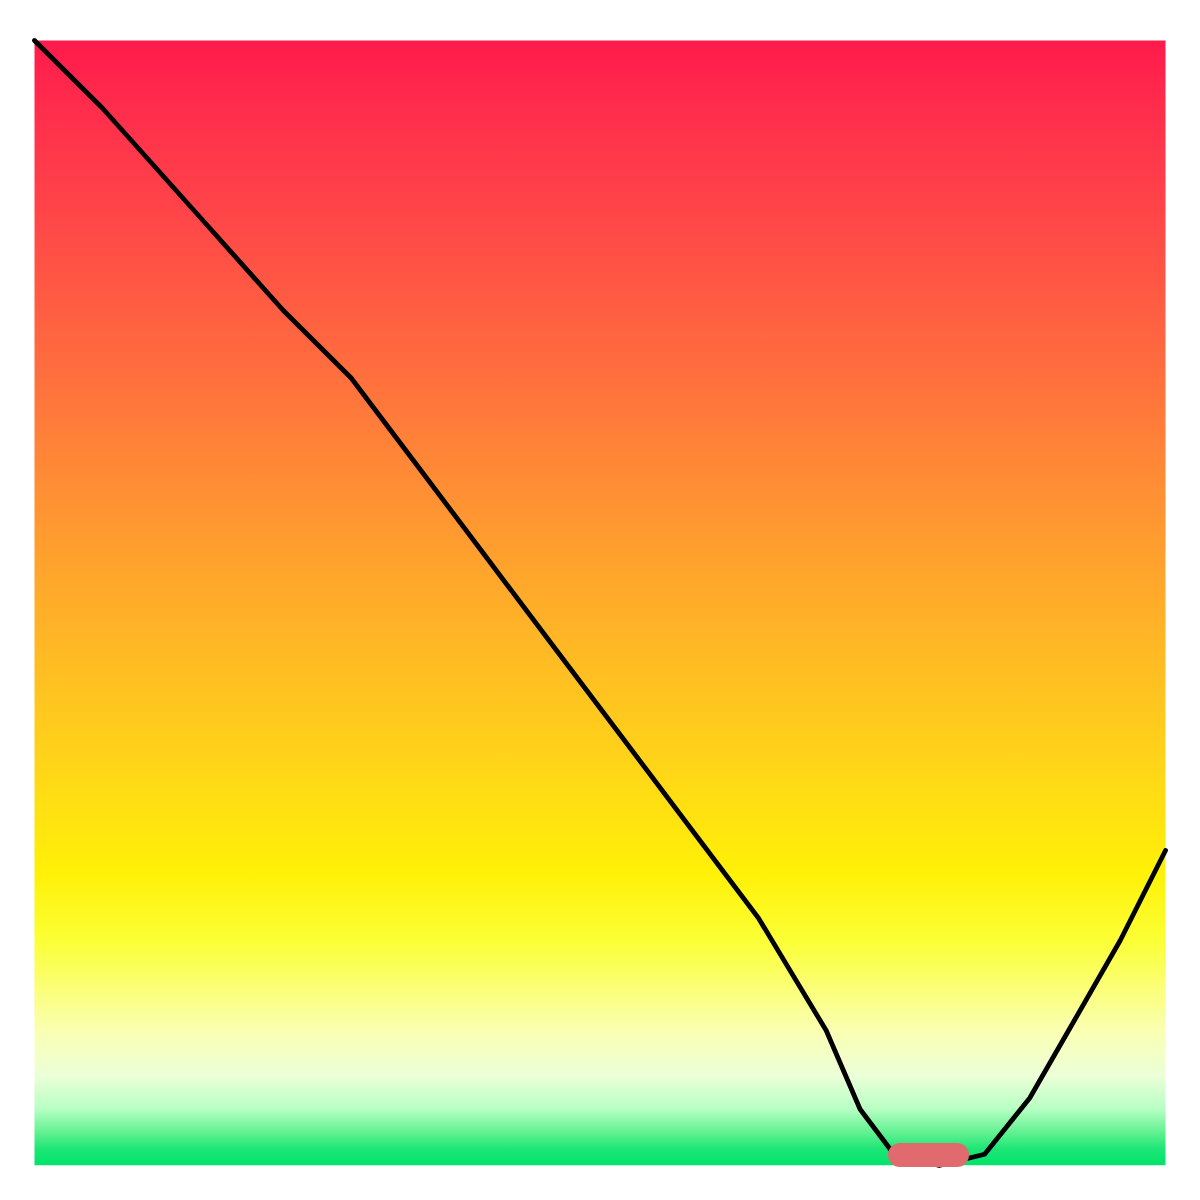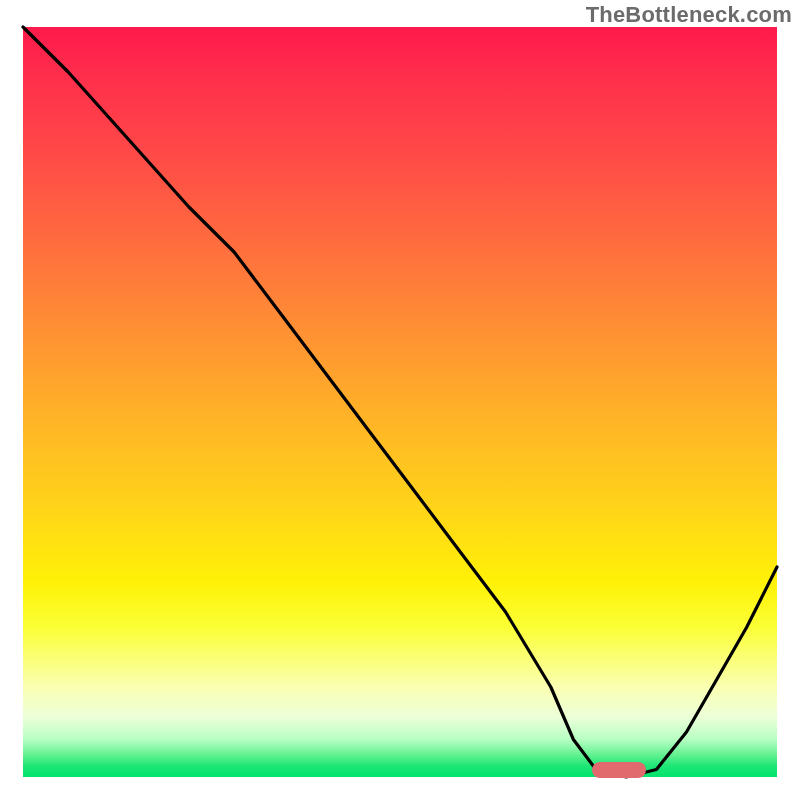--- a/index.html
+++ b/index.html
@@ -93,7 +93,6 @@
 <body>
 
 <div class="stage">
-  <div class="watermark">TheBottleneck.com</div>
 
   <div class="plot">
     <div class="grad"></div>

